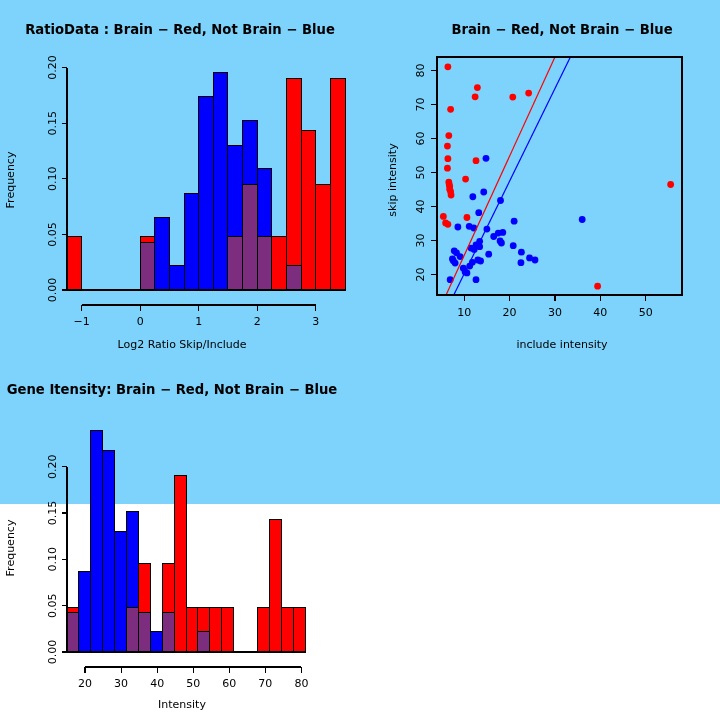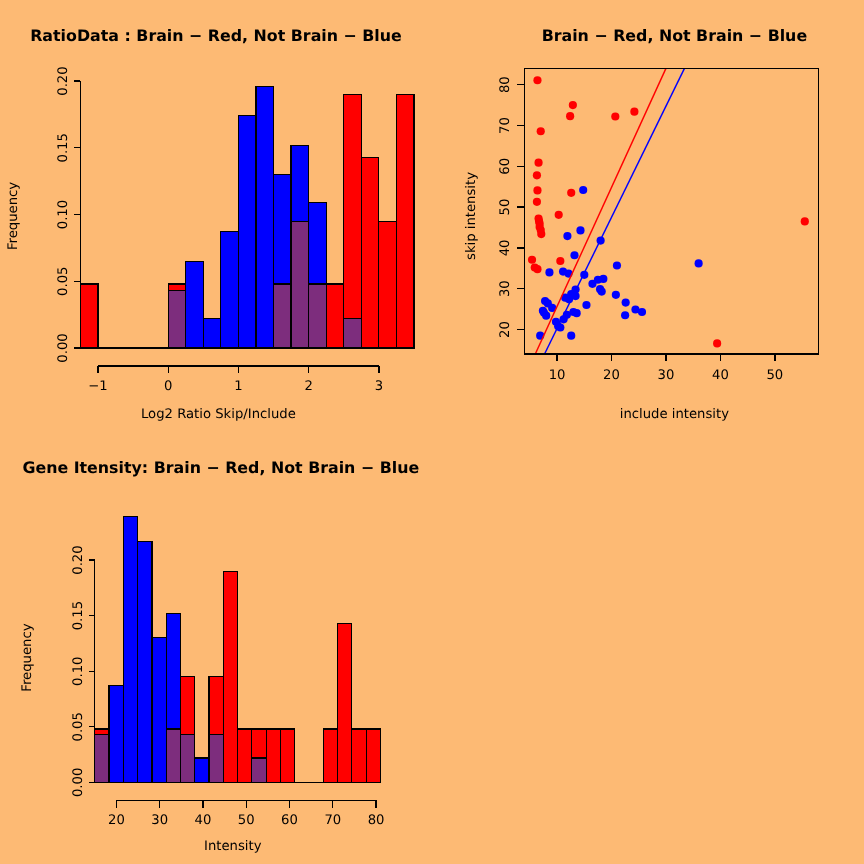--- a/index.html
+++ b/index.html
@@ -17,8 +17,8 @@
   #root {
     position: relative;
     width: 720px;
-    height: 720px;
-    background: #fdba74;
+    height: 504px;
+    background: #7dd3fc;
   }
   .panel {
     position: absolute;

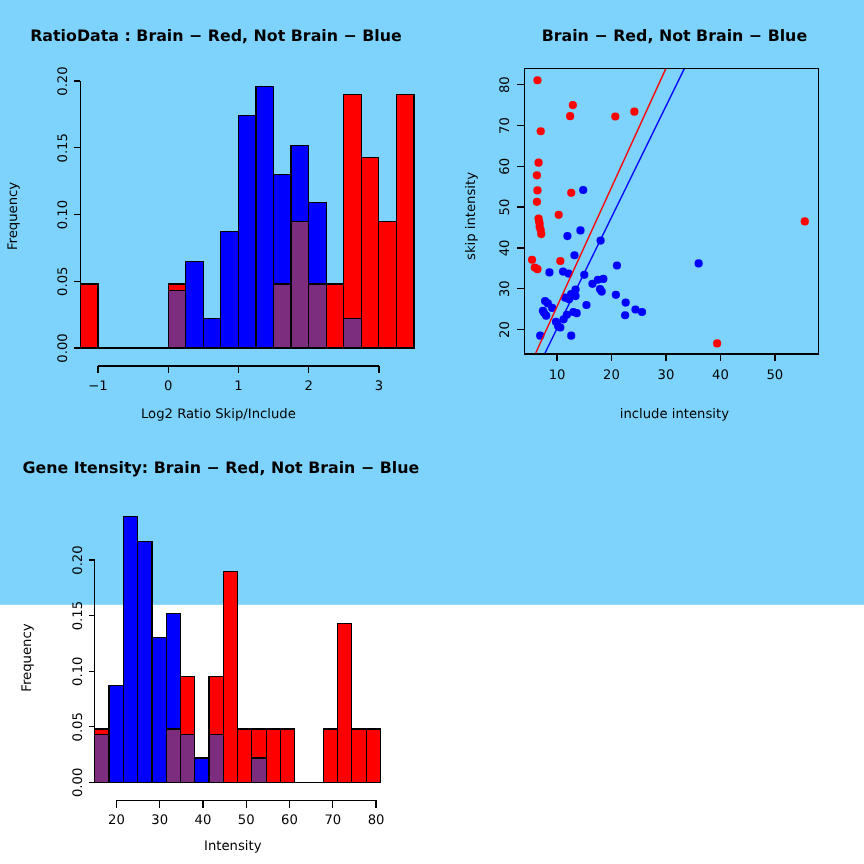--- a/index.html
+++ b/index.html
@@ -27,7 +27,7 @@
   }
   .p1 { left: 0;   top: 0; }
   .p2 { left: 380px; top: 0; }
-  .p3 { left: 12px;   top: 360px; }
+  .p3 { left: 0;   top: 360px; }
   .p4 { left: 360px; top: 360px; }
 
   .panel svg {

